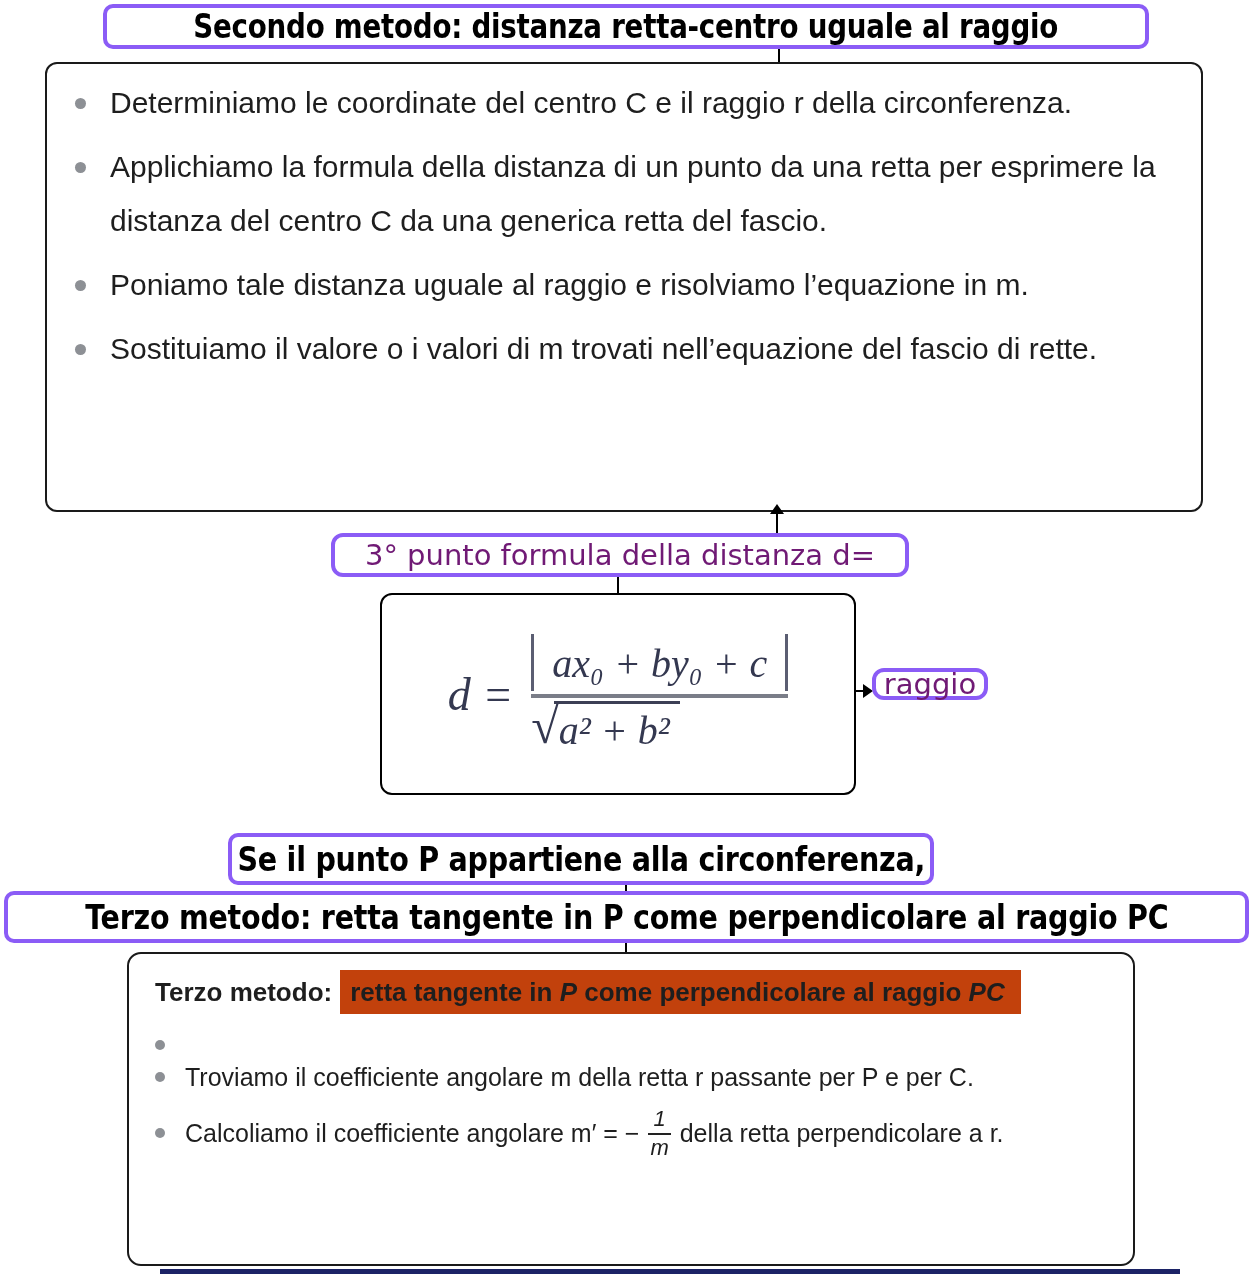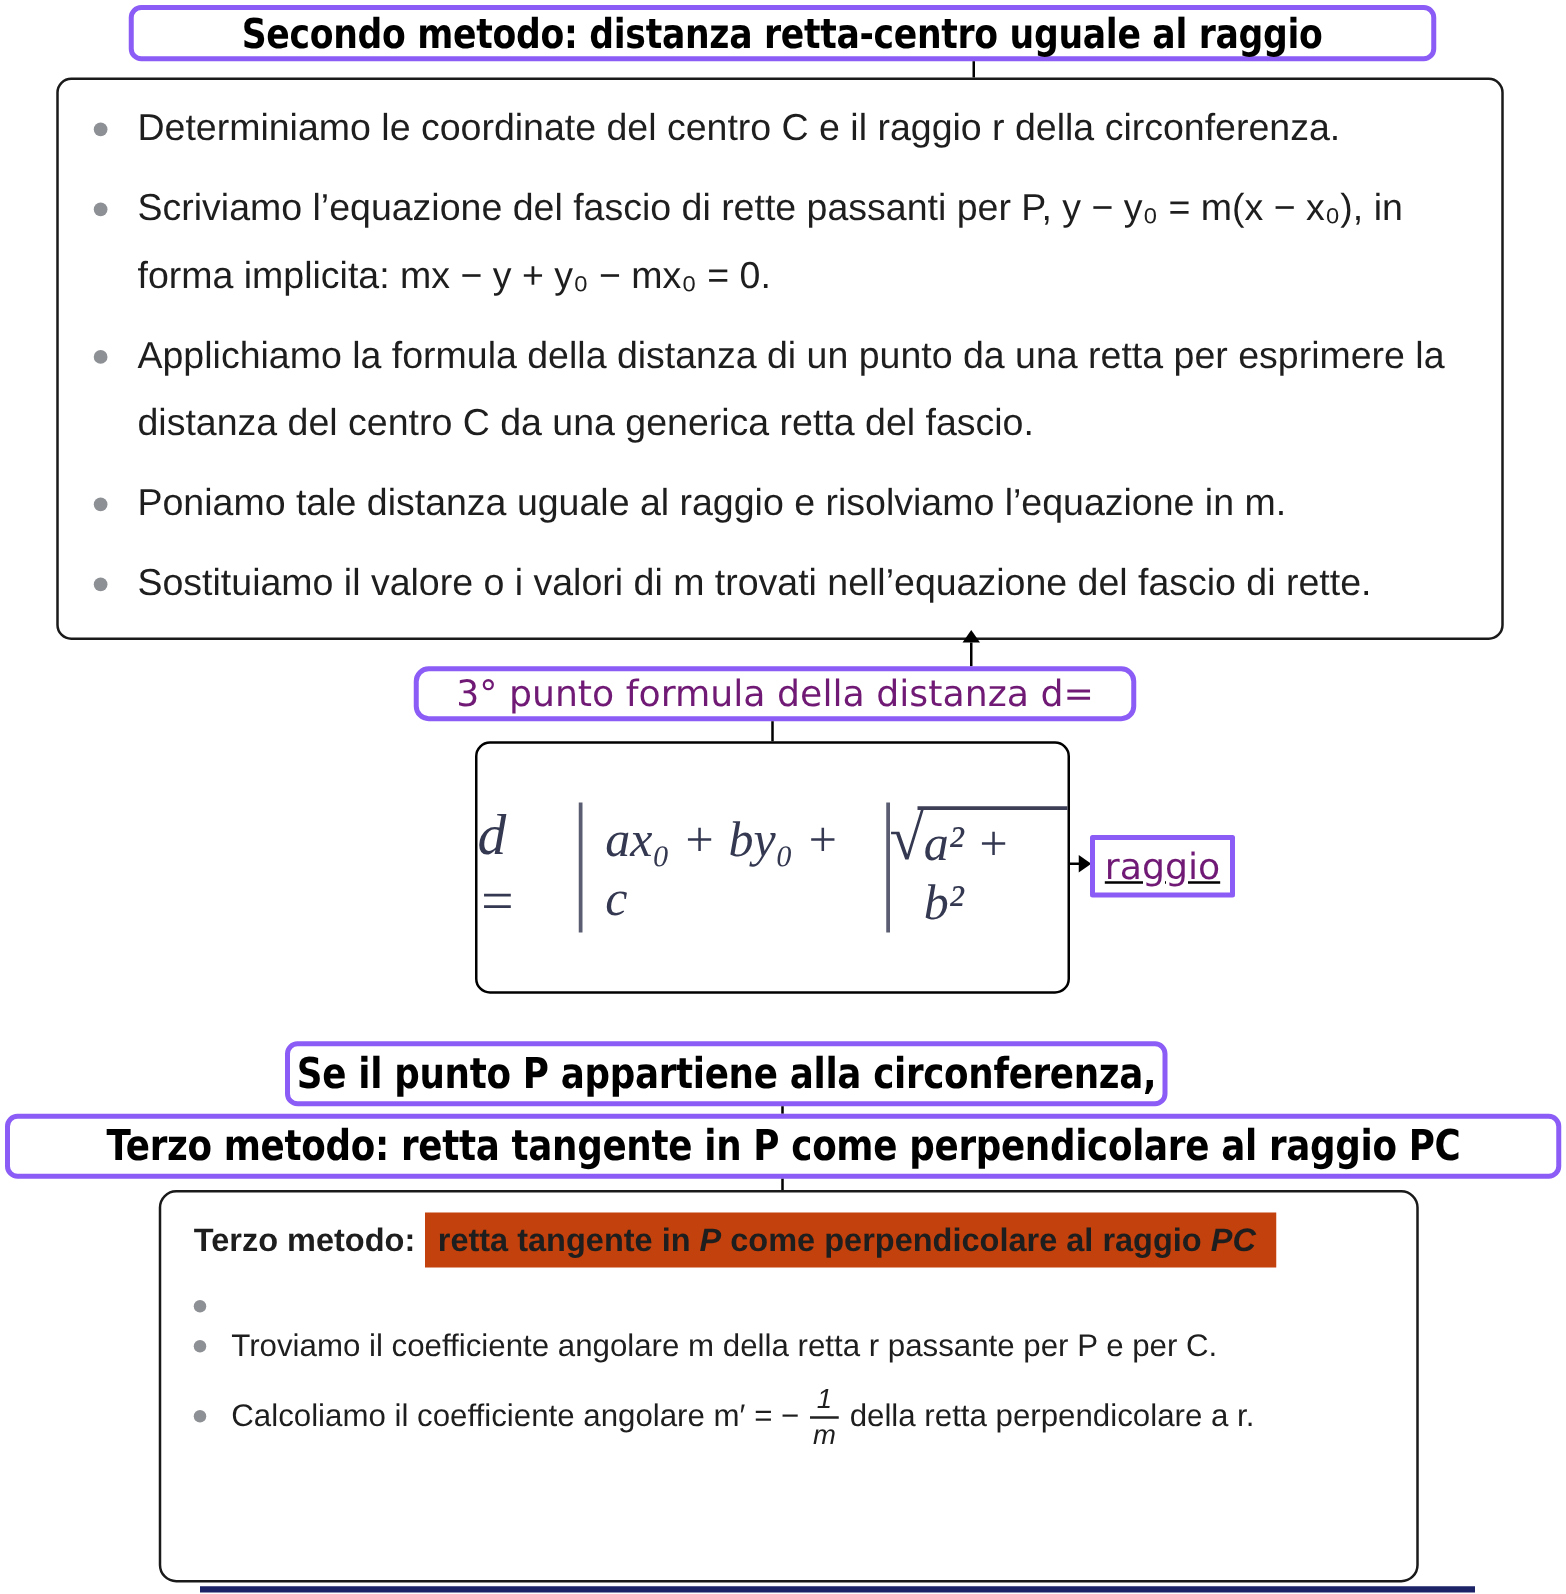--- a/index.html
+++ b/index.html
@@ -73,10 +73,6 @@
     <div class="srow">
       <span class="dot"></span>
       <div class="stext">Determiniamo le coordinate del centro C e il raggio r della circonferenza.</div>
-    </div>
-    <div class="srow">
-      <span class="dot"></span>
-      <div class="stext">Scriviamo l’equazione del fascio di rette passanti per P, y − y₀ = m(x − x₀), in forma implicita: mx − y + y₀ − mx₀ = 0.</div>
     </div>
     <div class="srow">
       <span class="dot"></span>

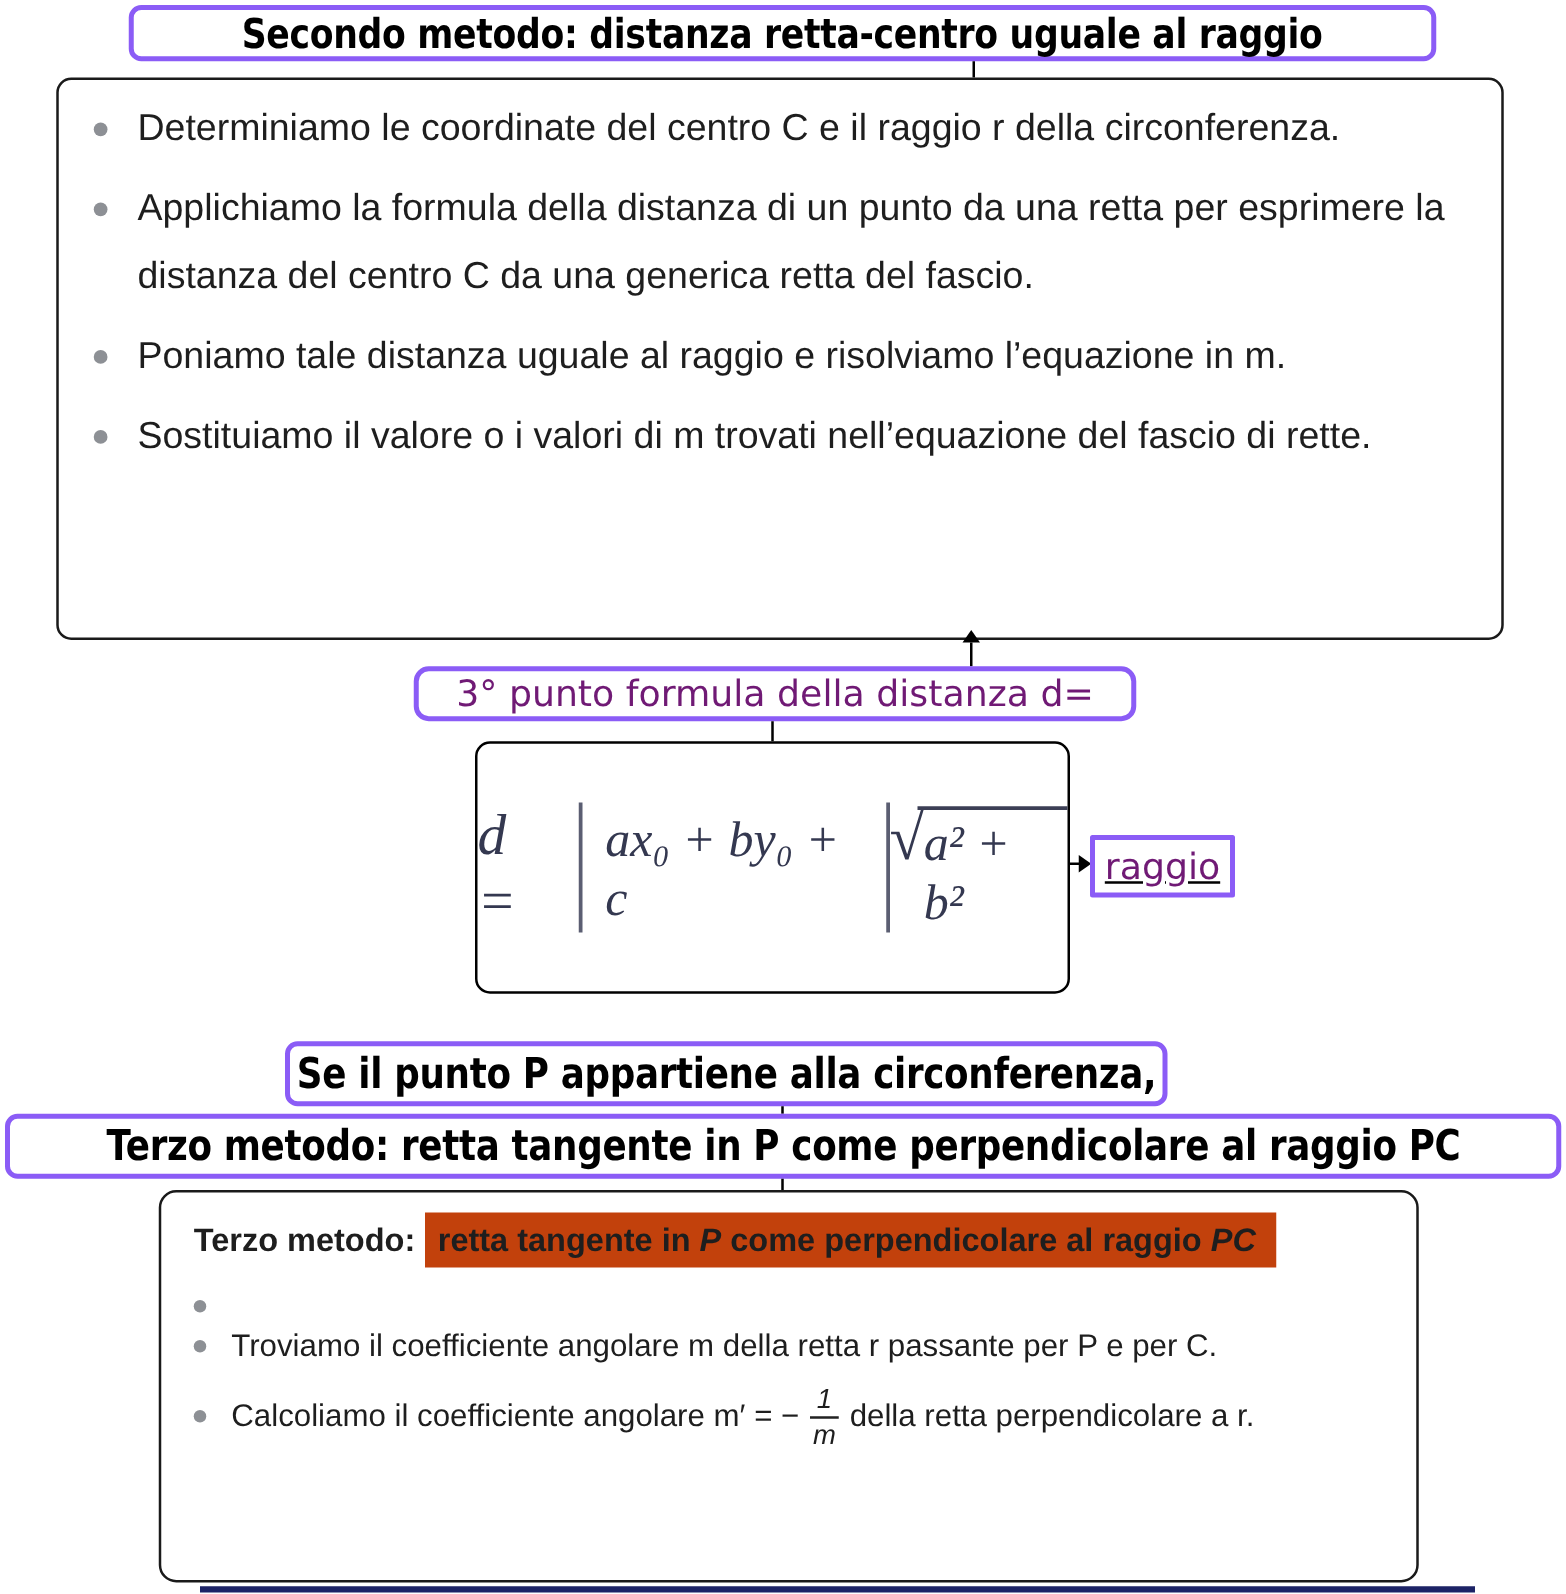--- a/index.html
+++ b/index.html
@@ -49,7 +49,7 @@
   .fwrap{position:absolute;inset:0;display:flex;align-items:center;justify-content:center;gap:18px;
          font-family:"Liberation Serif","DejaVu Serif",serif;font-style:italic;color:#343850;}
   .flhs{font-size:46px;}
-  .ffrac{display:flex;flex-direction:row;align-items:center;}
+  .ffrac{display:flex;flex-direction:column;}
   .fnum{font-size:40px;padding:6px 18px 4px;border-left:3px solid #5b5e72;border-right:3px solid #5b5e72;}
   .fbar{align-self:stretch;height:4px;background:#7a7d88;margin:3px 0 1px;}
   .fden{font-size:40px;display:flex;align-items:flex-start;padding-top:2px;}

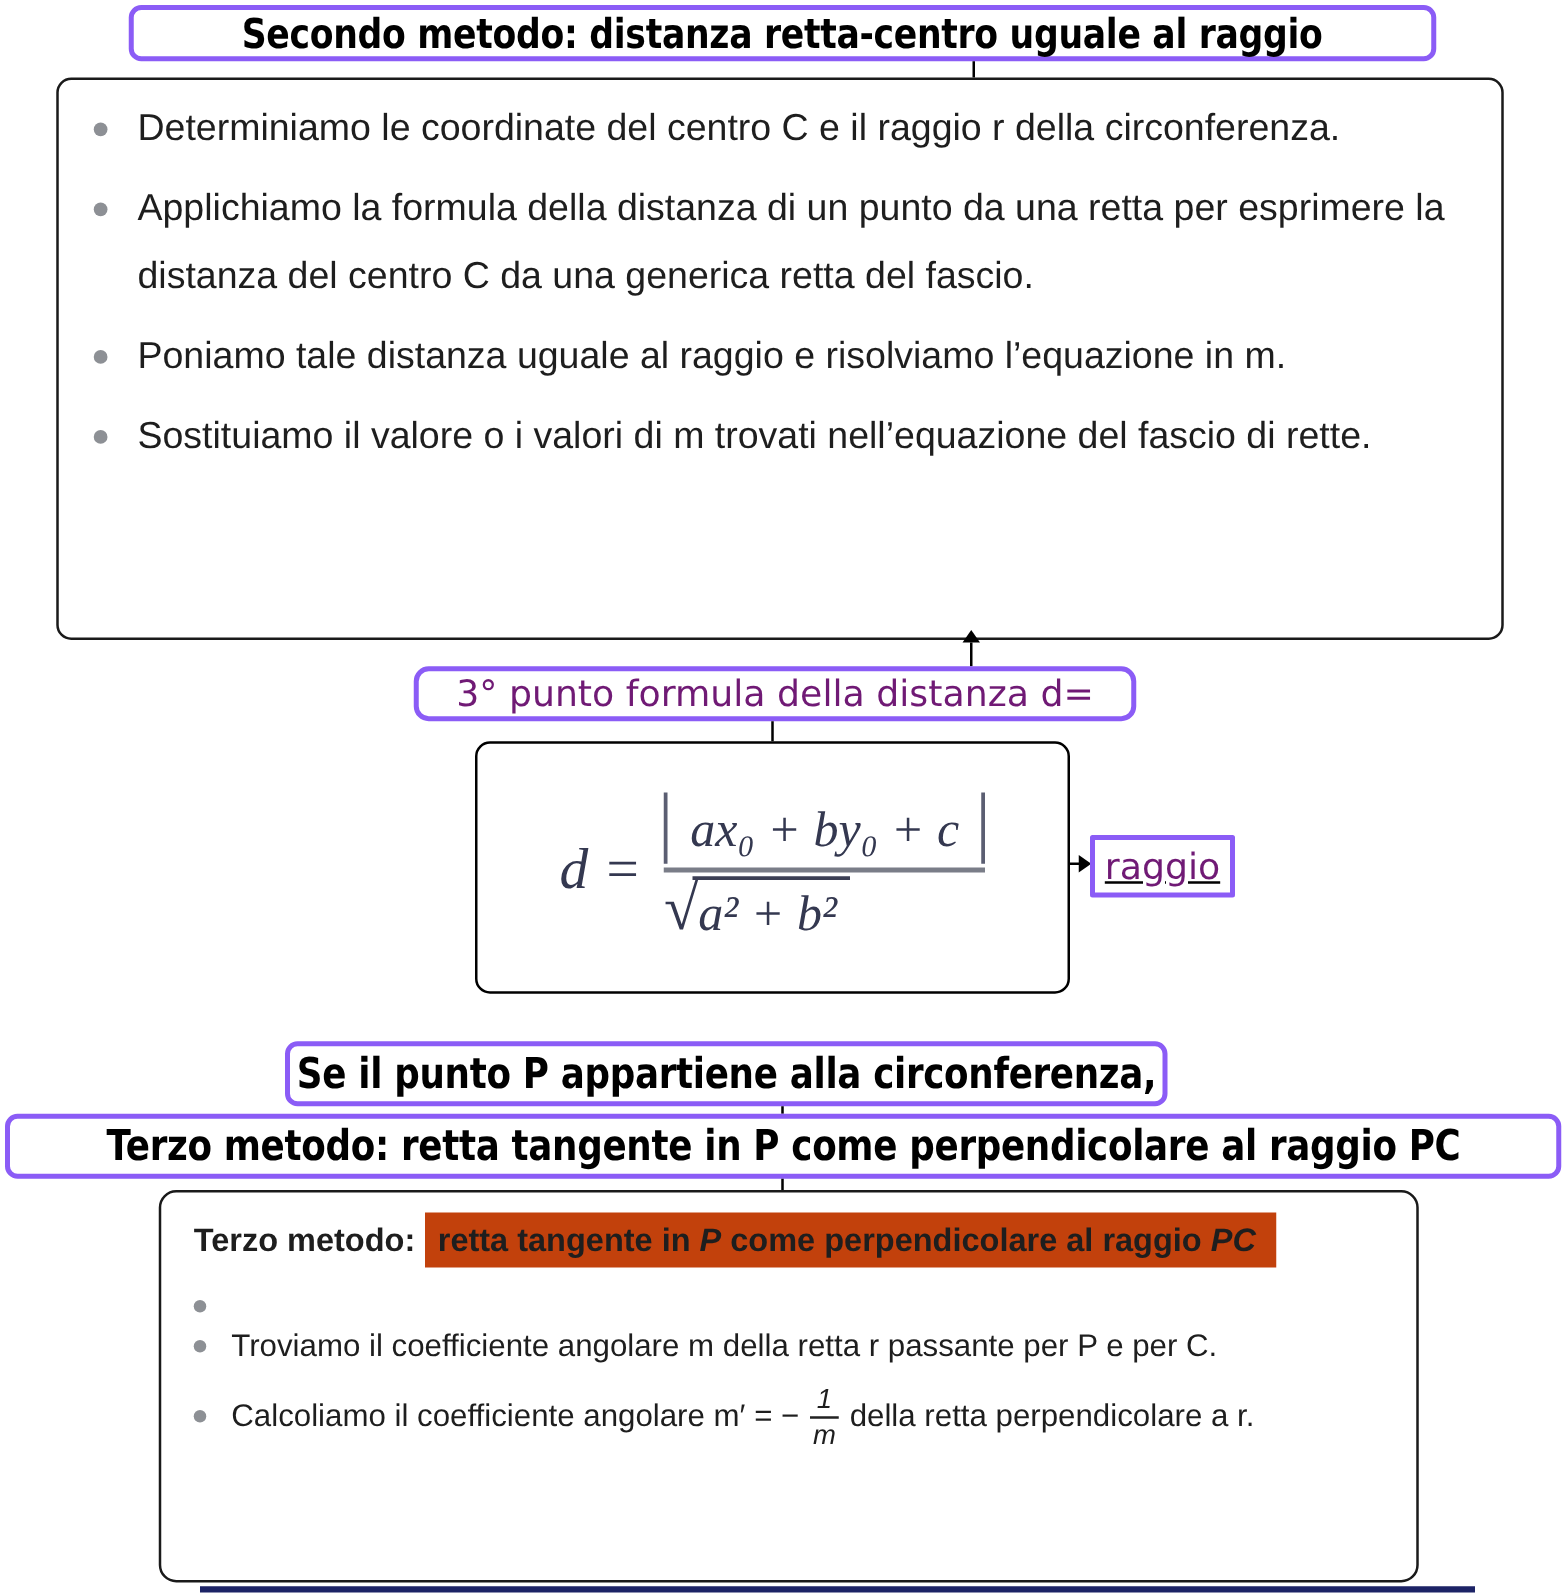--- a/index.html
+++ b/index.html
@@ -114,7 +114,7 @@
   <div class="hline" style="left:855px;top:690px;width:10px;"></div>
   <div class="arrow-right" style="left:863px;top:684px;"></div>
 
-  <div class="node plain" style="left:872px;top:668px;width:116px;height:50px;border-radius:2px;text-decoration:underline;">
+  <div class="node plain" style="left:872px;top:668px;width:116px;height:32px;border-radius:12px;">
     <span class="lbl">raggio</span>
   </div>
 

